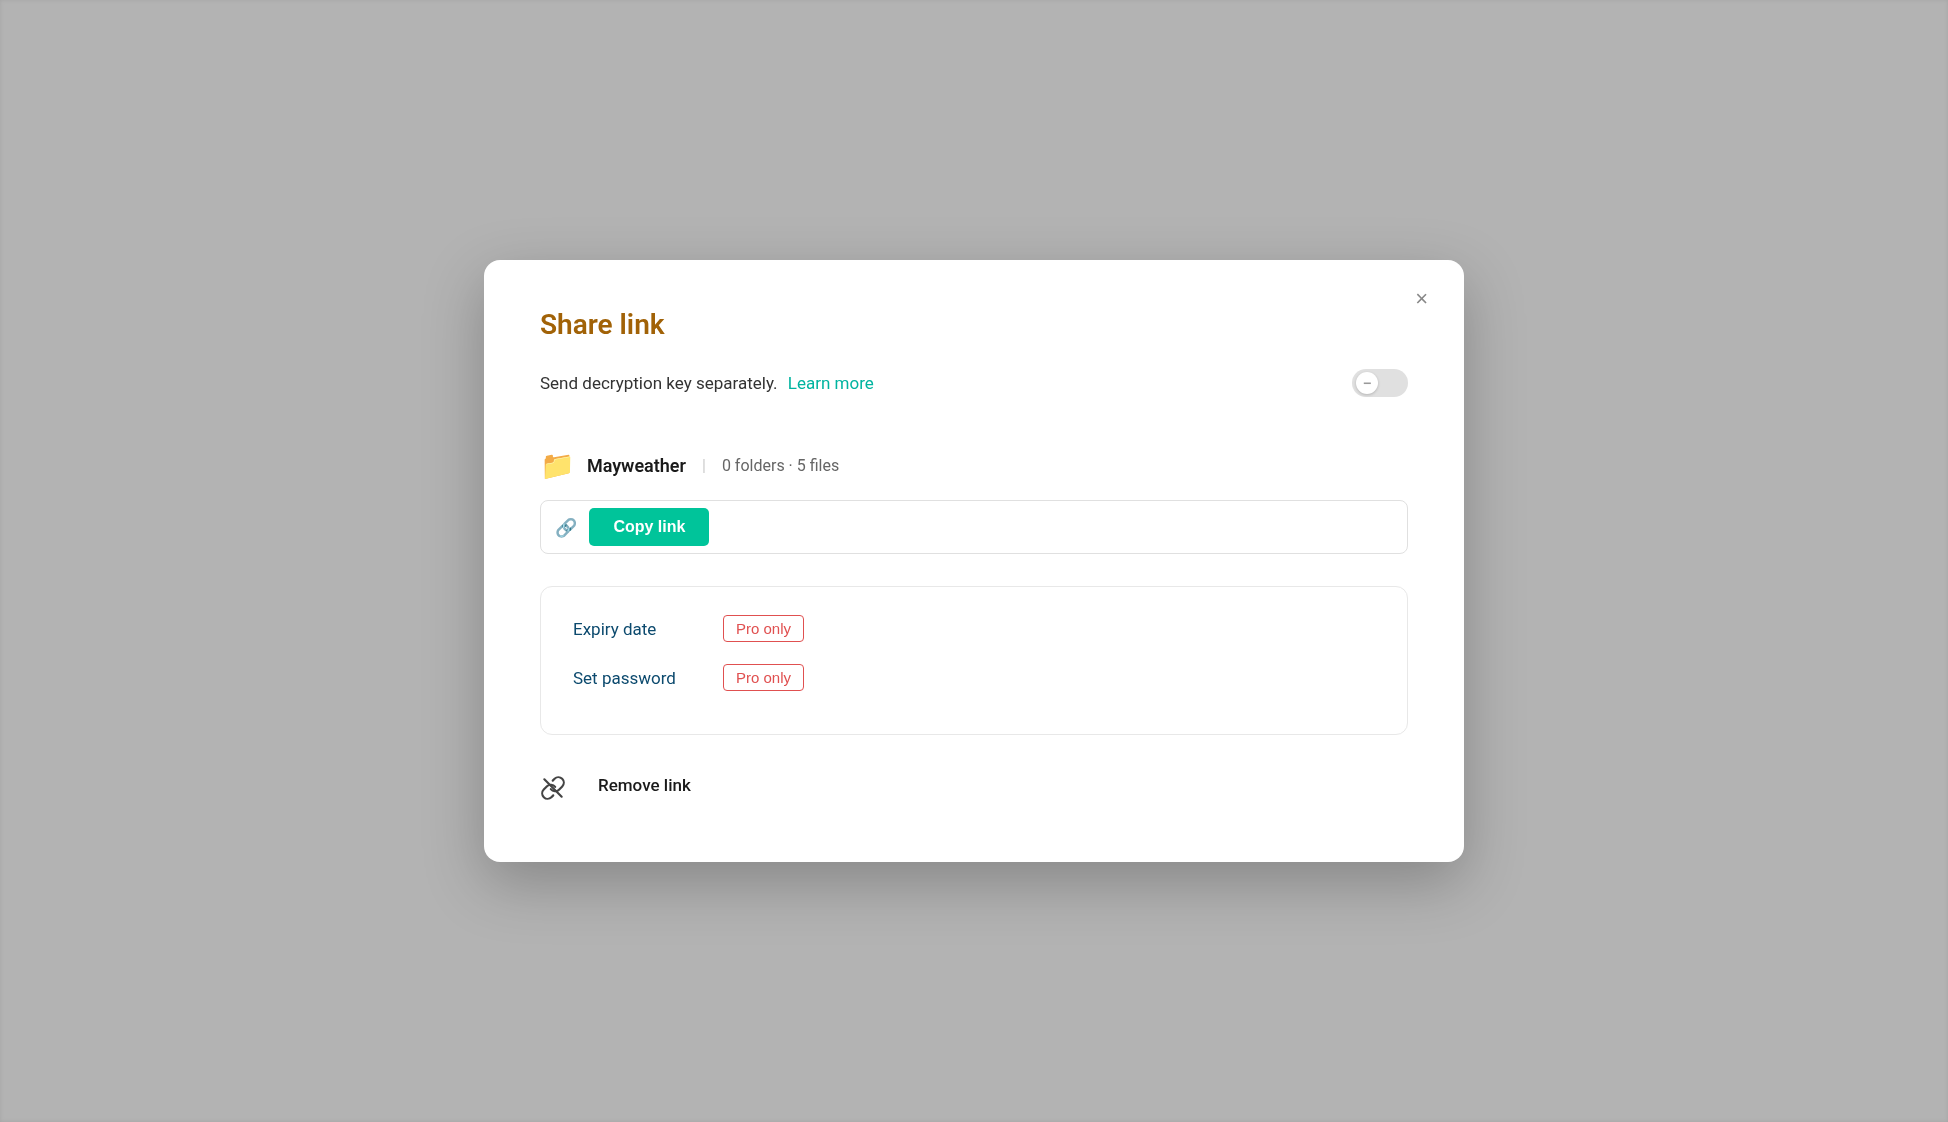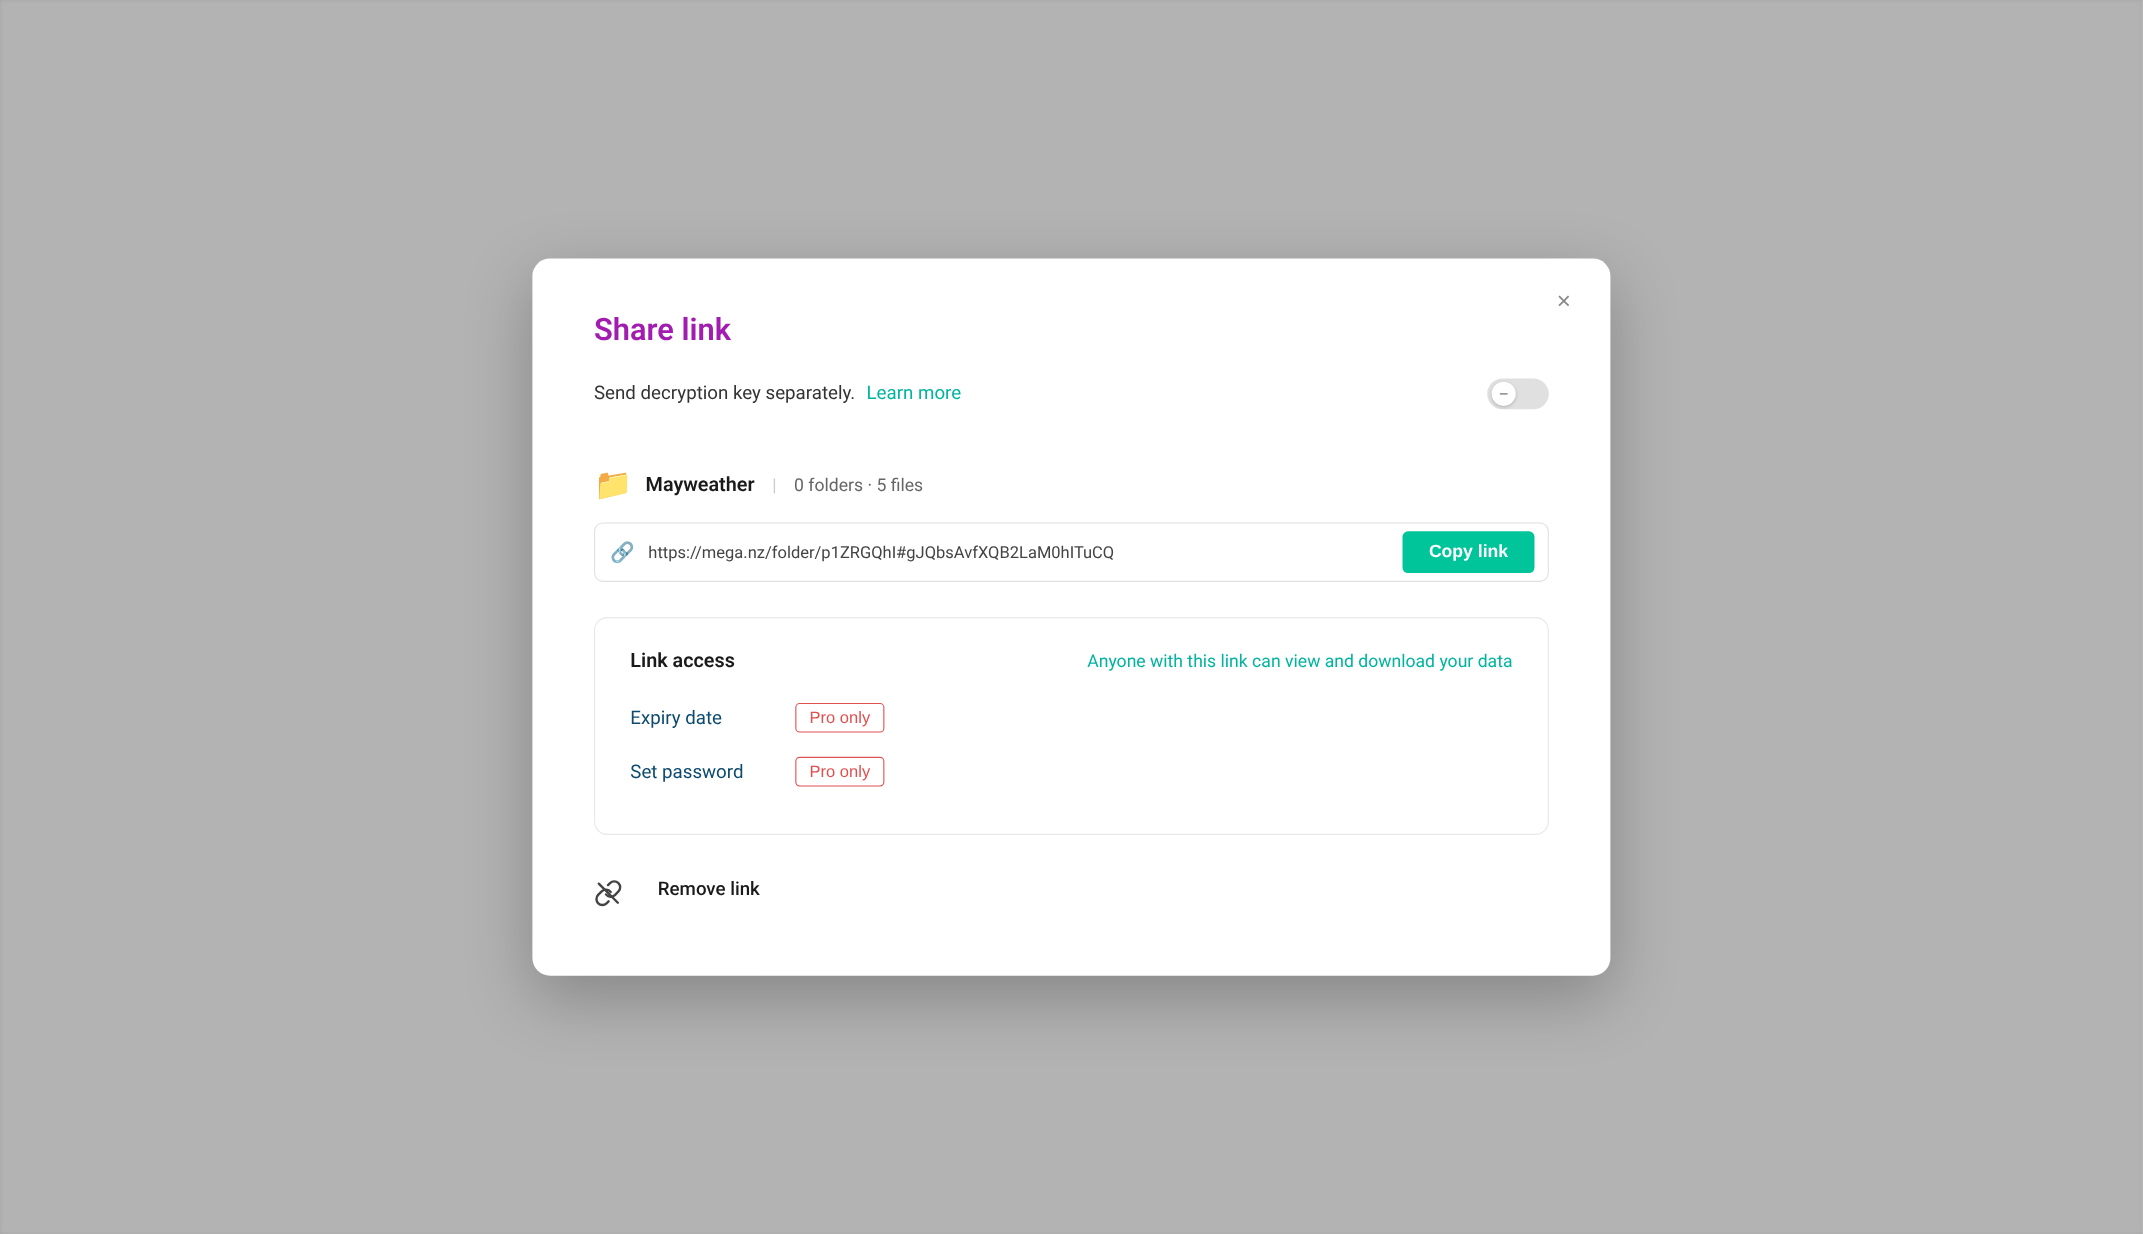--- a/index.html
+++ b/index.html
@@ -60,7 +60,7 @@
     .modal-title {
       font-size: 28px;
       font-weight: 600;
-      color: #a21caf;
+      color: #a16207;
       margin-bottom: 28px;
     }
 

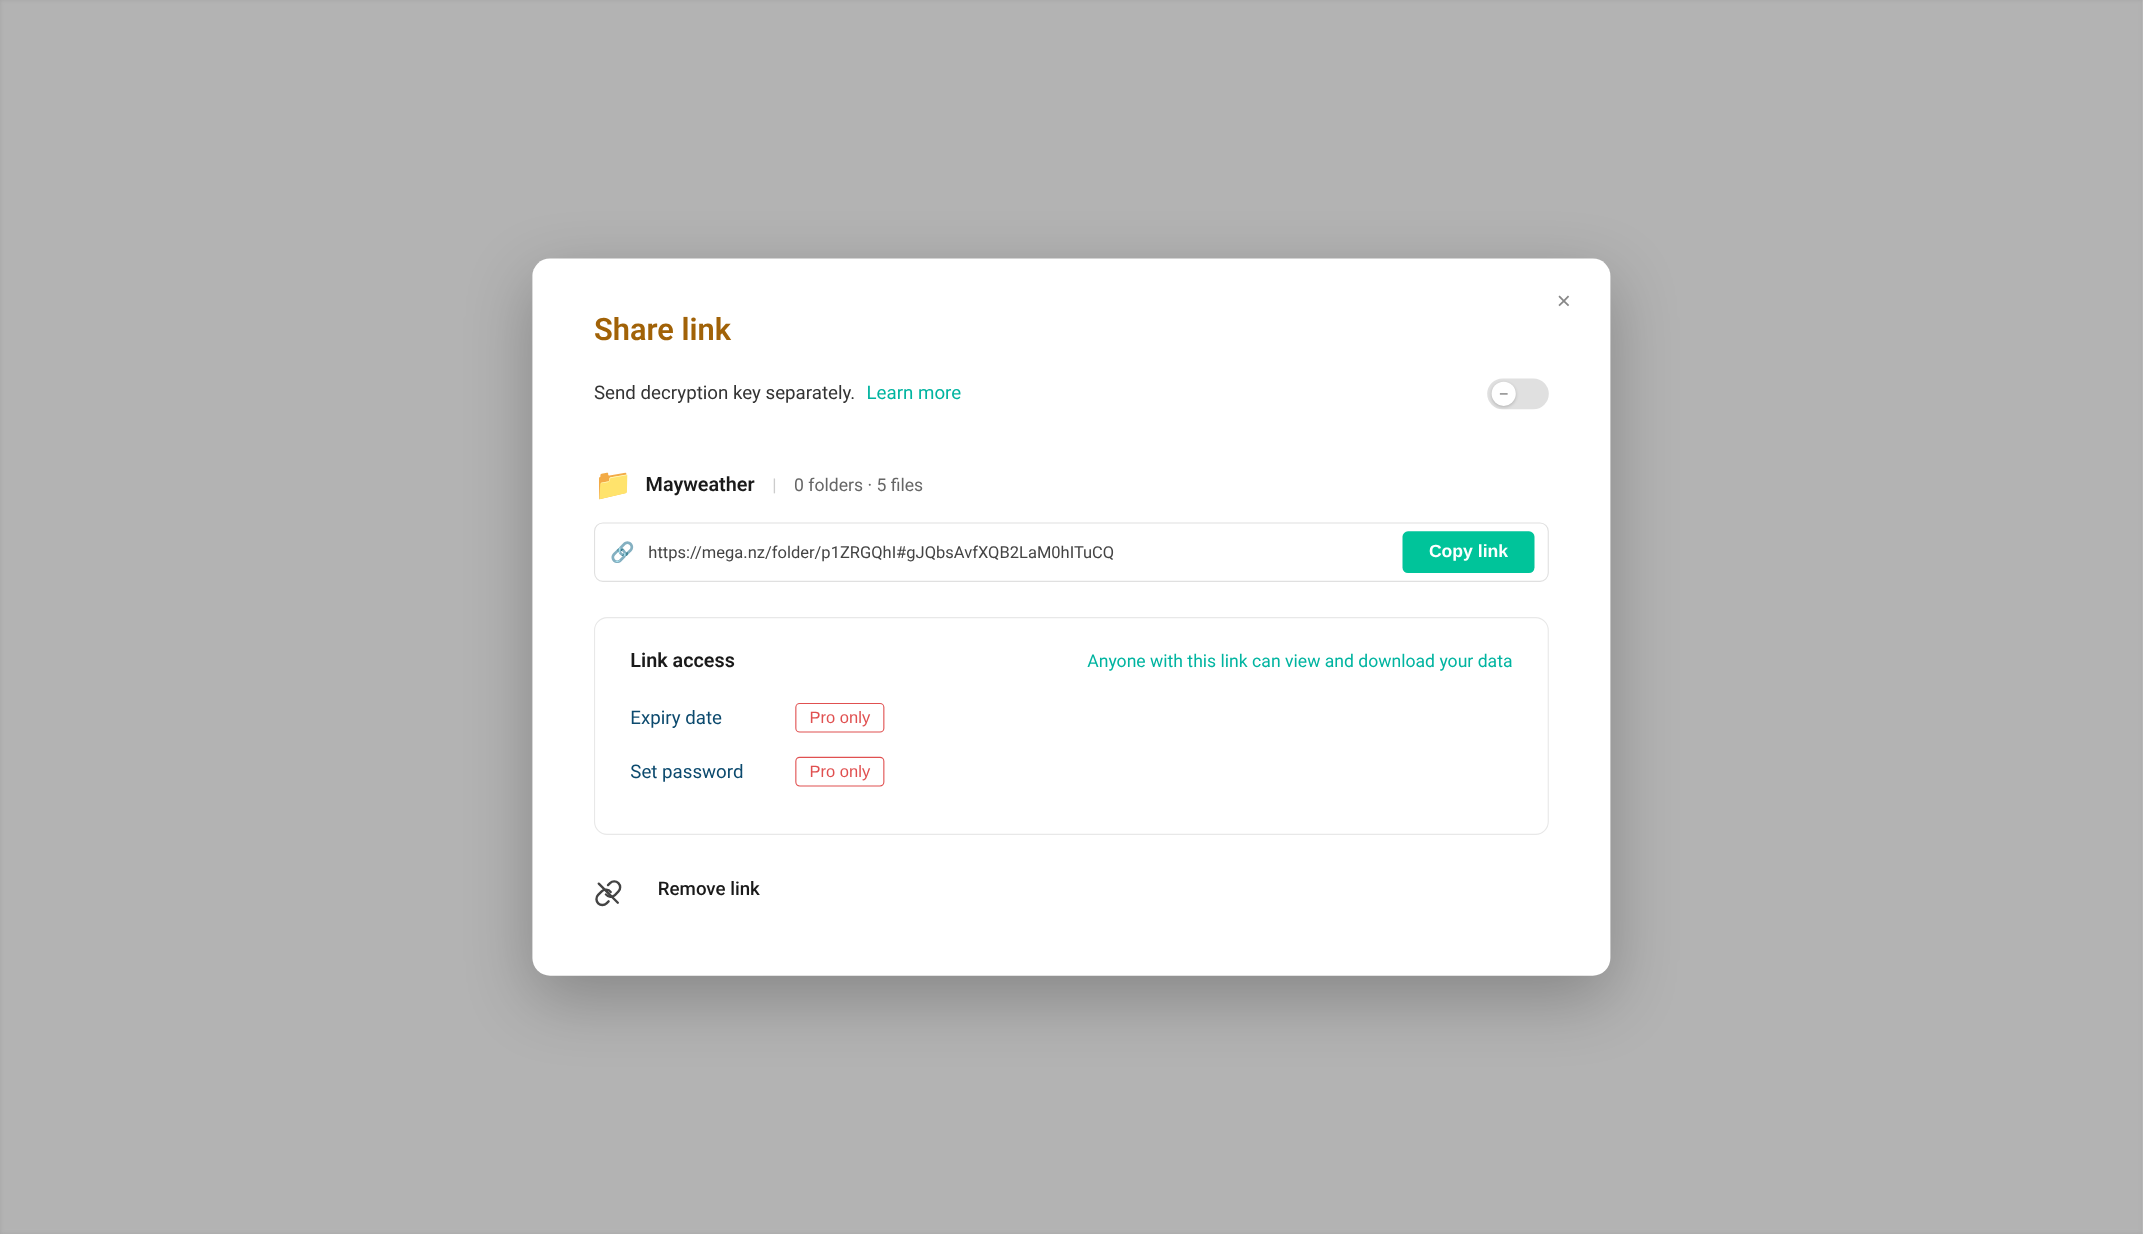--- a/index.html
+++ b/index.html
@@ -280,7 +280,6 @@
 
   <div class="link-row">
     <span class="link-icon">🔗</span>
-    <span class="link-text">https://mega.nz/folder/p1ZRGQhI#gJQbsAvfXQB2LaM0hITuCQ</span>
     <button class="copy-link-btn">Copy link</button>
   </div>
 

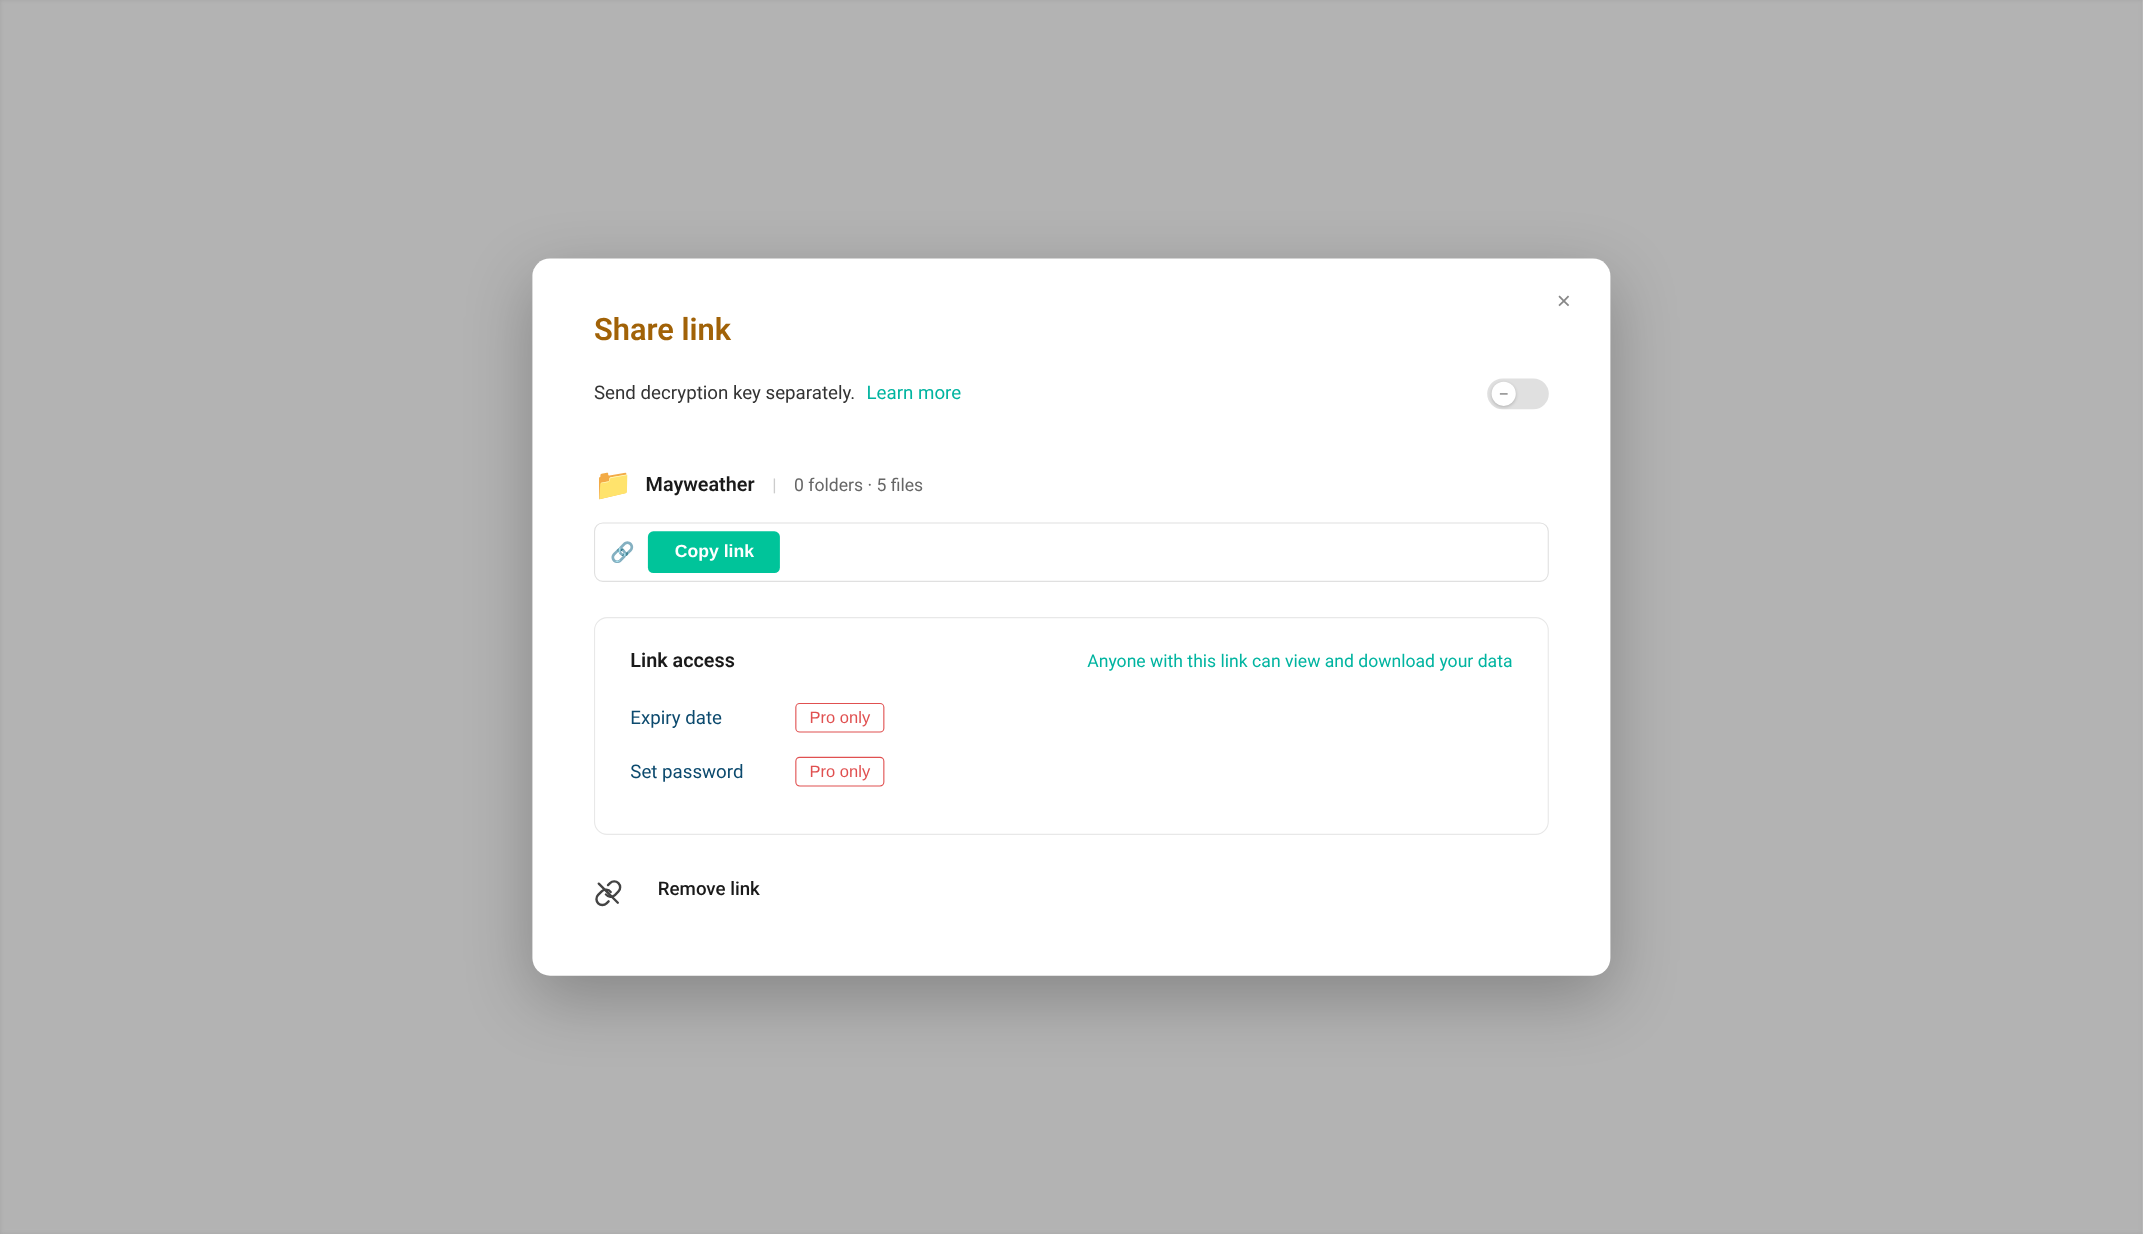--- a/index.html
+++ b/index.html
@@ -284,10 +284,6 @@
   </div>
 
   <div class="link-access-box">
-    <div class="link-access-header">
-      <span class="link-access-title">Link access</span>
-      <span class="link-access-desc">Anyone with this link can view and download your data</span>
-    </div>
 
     <div class="access-row">
       <span class="access-label">Expiry date</span>

